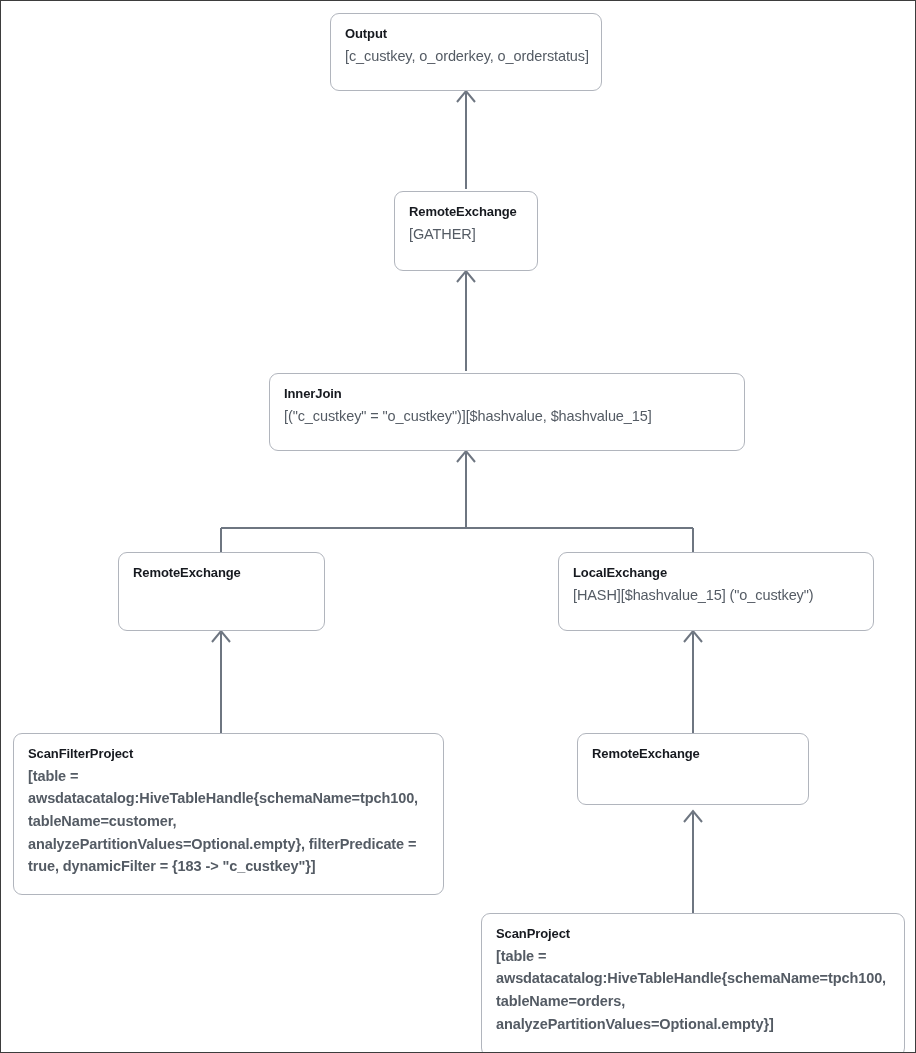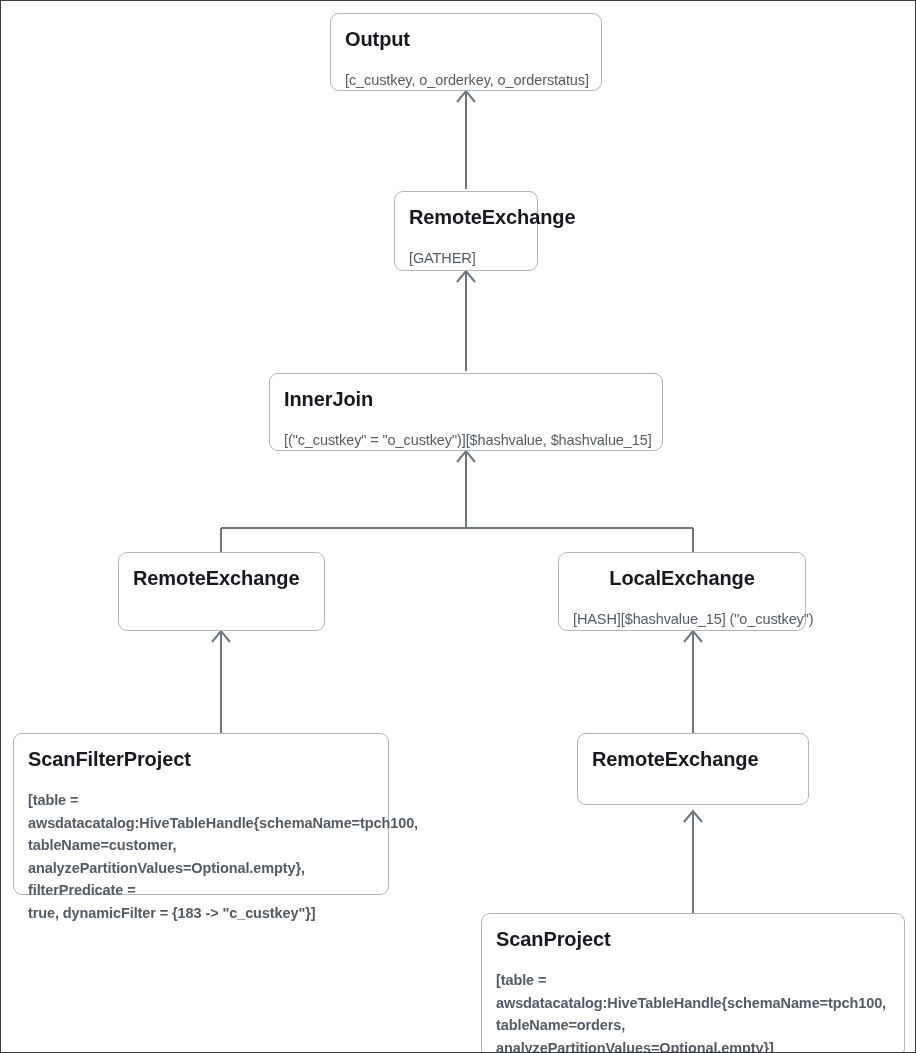--- a/index.html
+++ b/index.html
@@ -34,7 +34,7 @@
     padding: 11px 14px 12px 14px;
   }
   .node-title {
-    font-size: 20px;
+    font-size: 13px;
     font-weight: bold;
     color: #16191f;
     line-height: 1.45;

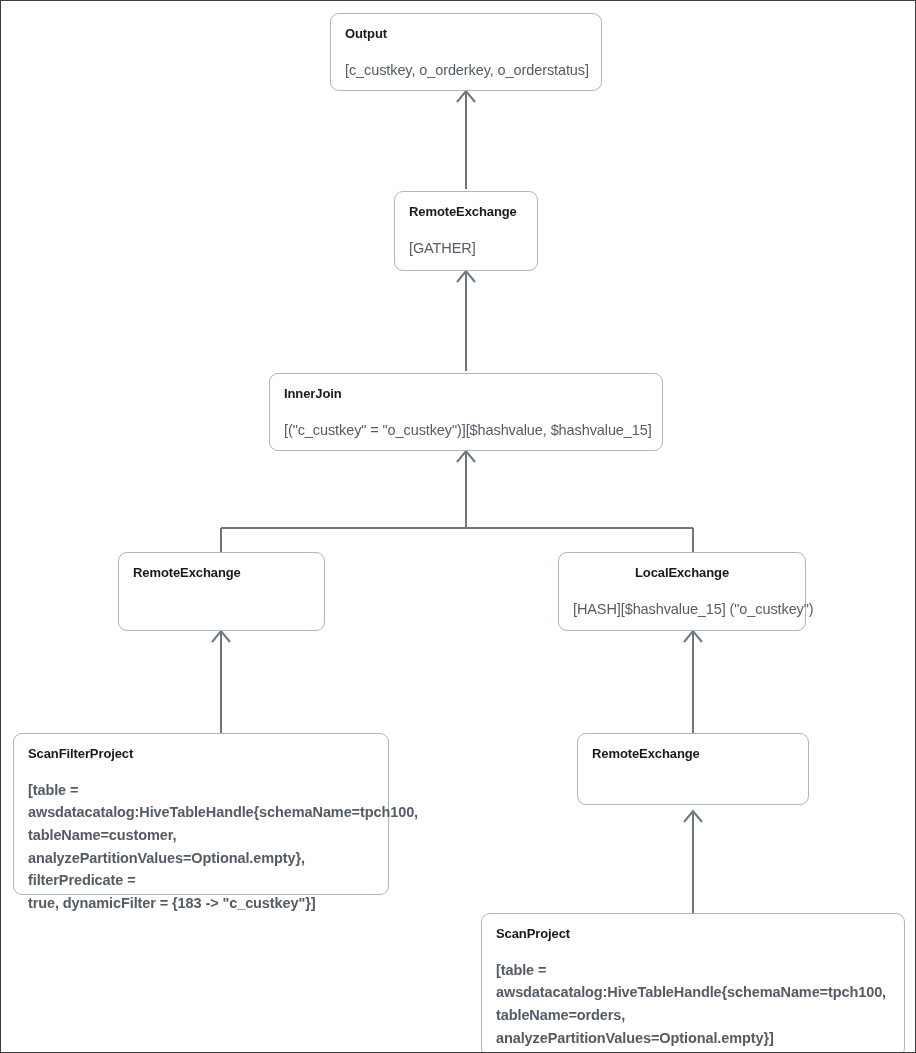--- a/index.html
+++ b/index.html
@@ -47,7 +47,7 @@
     color: #545b64;
     line-height: 1.56;
     letter-spacing: -0.1px;
-    margin-top: 15px;
+    margin-top: 1px;
   }
   .node-detail.nowrap {
     white-space: nowrap;

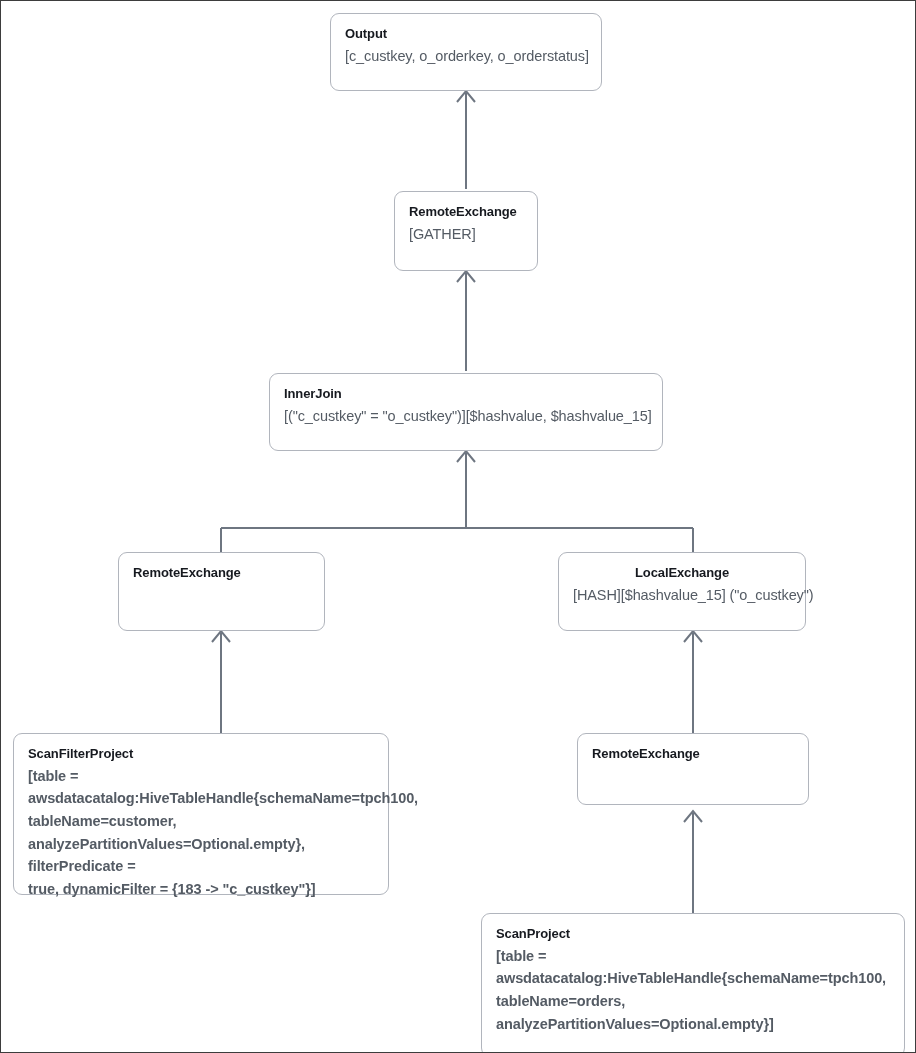--- a/index.html
+++ b/index.html
@@ -110,7 +110,7 @@
     <div class="node-detail nowrap">[GATHER]</div>
   </div>
 
-  <div class="node" style="left:268px; top:372px; width:394px; height:78px;">
+  <div class="node" style="left:268px; top:372px; width:476px; height:78px;">
     <div class="node-title">InnerJoin</div>
     <div class="node-detail nowrap">[("c_custkey" = "o_custkey")][$hashvalue, $hashvalue_15]</div>
   </div>

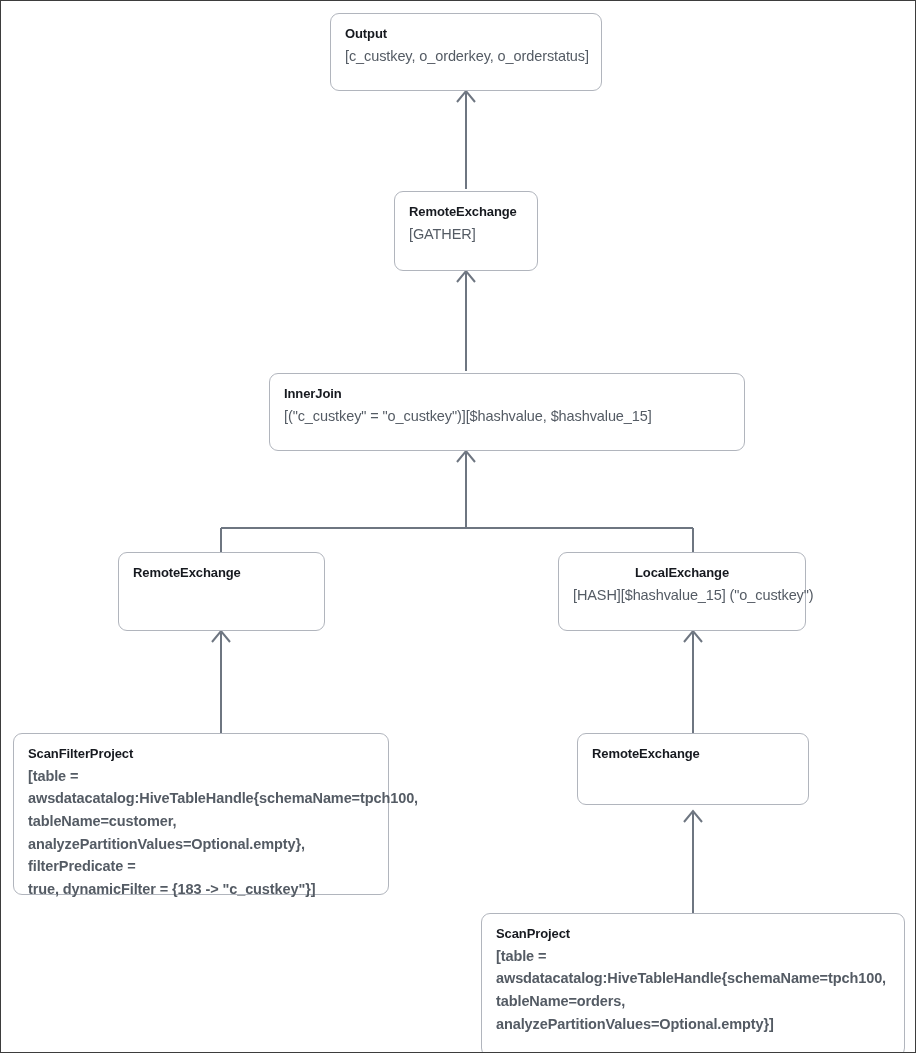--- a/index.html
+++ b/index.html
@@ -119,7 +119,7 @@
     <div class="node-title">RemoteExchange</div>
   </div>
 
-  <div class="node" style="left:557px; top:551px; width:248px; height:79px;text-align:center;">
+  <div class="node" style="left:557px; top:551px; width:316px; height:79px;">
     <div class="node-title">LocalExchange</div>
     <div class="node-detail nowrap">[HASH][$hashvalue_15] ("o_custkey")</div>
   </div>

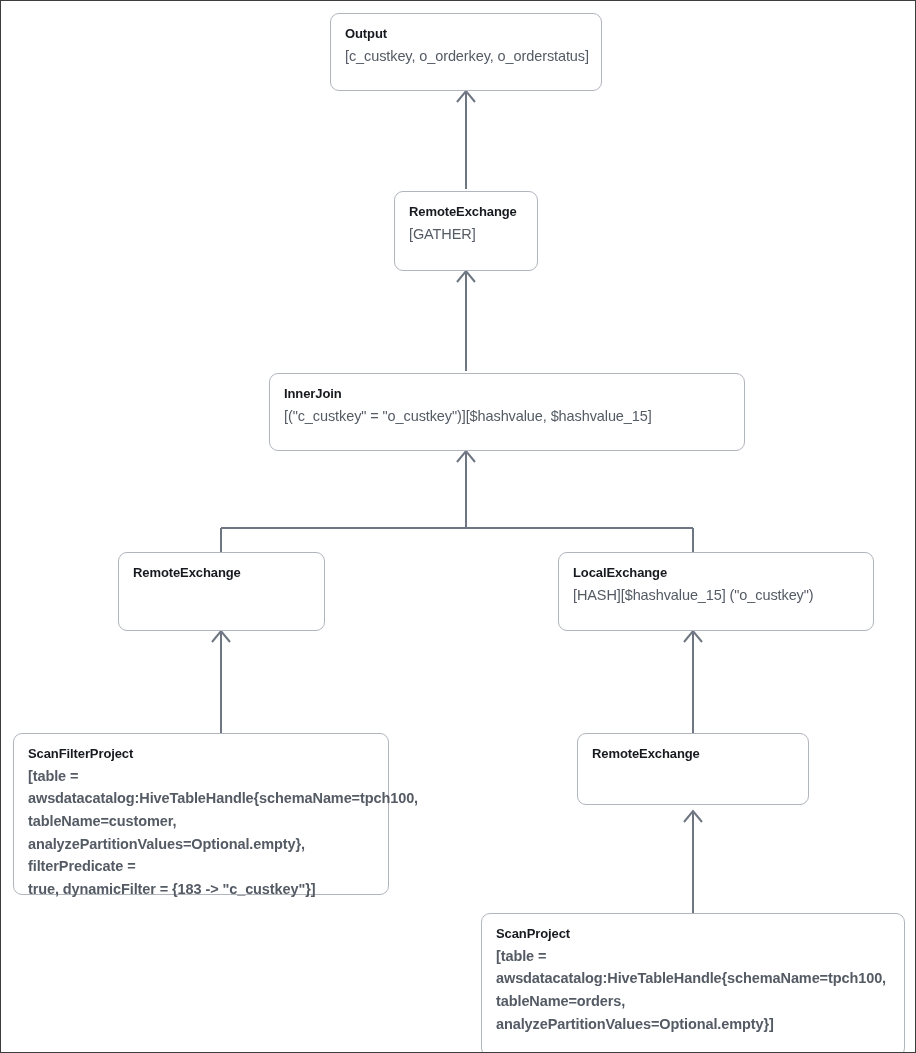--- a/index.html
+++ b/index.html
@@ -124,7 +124,7 @@
     <div class="node-detail nowrap">[HASH][$hashvalue_15] ("o_custkey")</div>
   </div>
 
-  <div class="node" style="left:12px; top:732px; width:376px; height:162px;">
+  <div class="node" style="left:12px; top:732px; width:431px; height:162px;">
     <div class="node-title">ScanFilterProject</div>
     <div class="node-detail wrap">[table =
 awsdatacatalog:HiveTableHandle{schemaName=tpch100,

